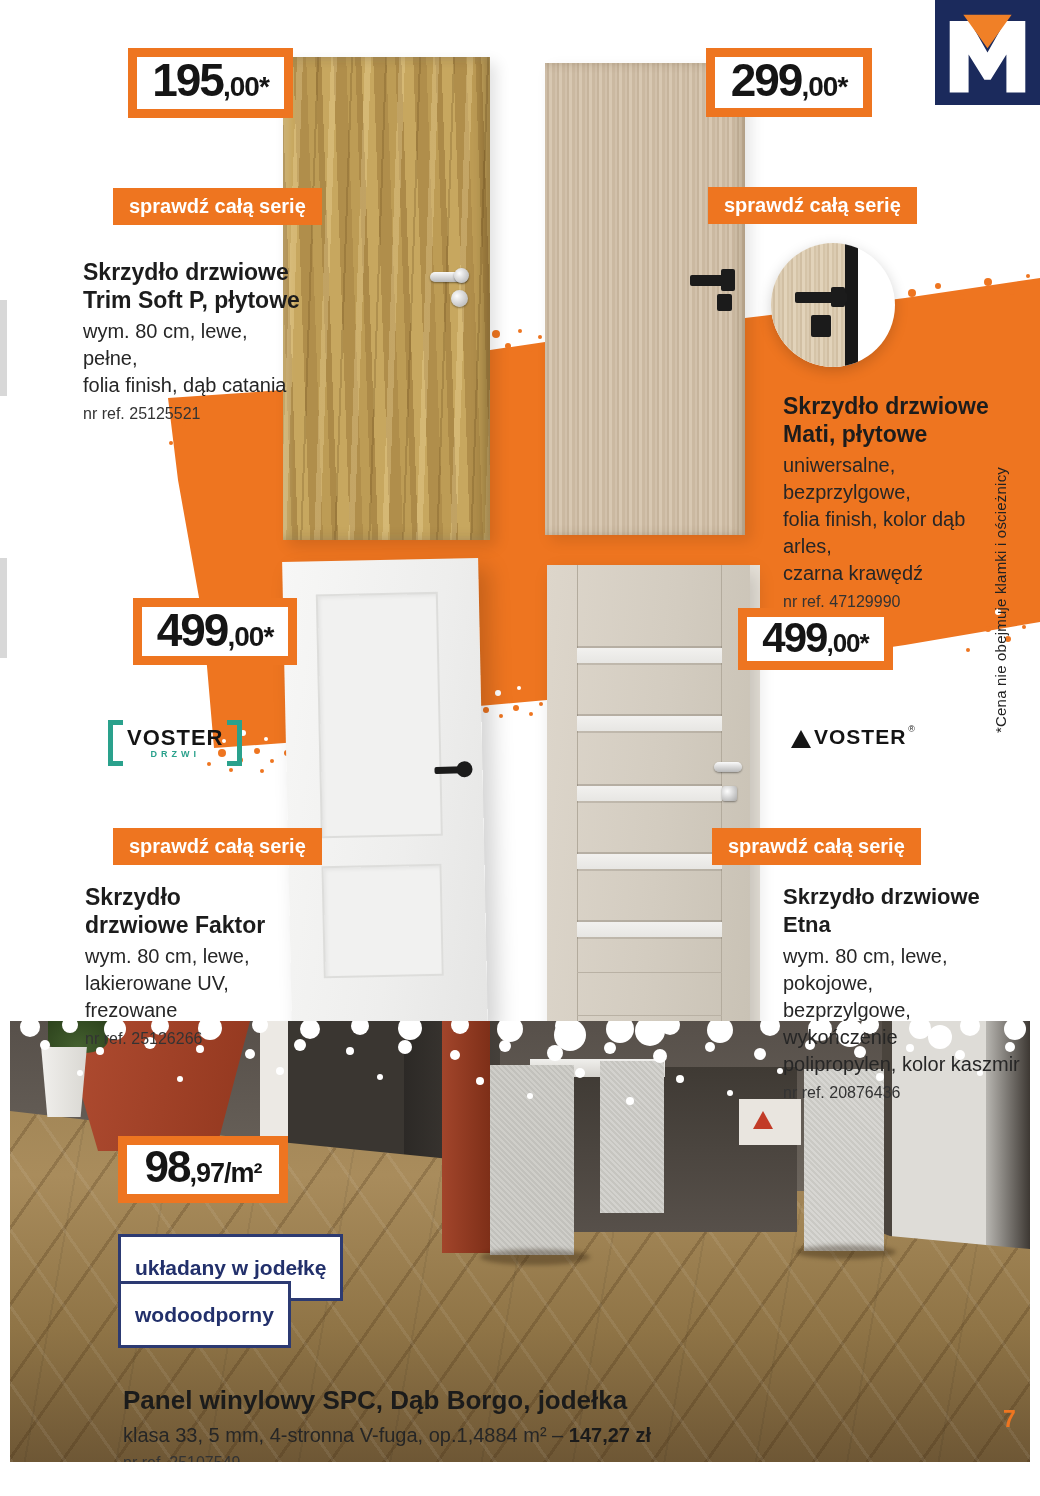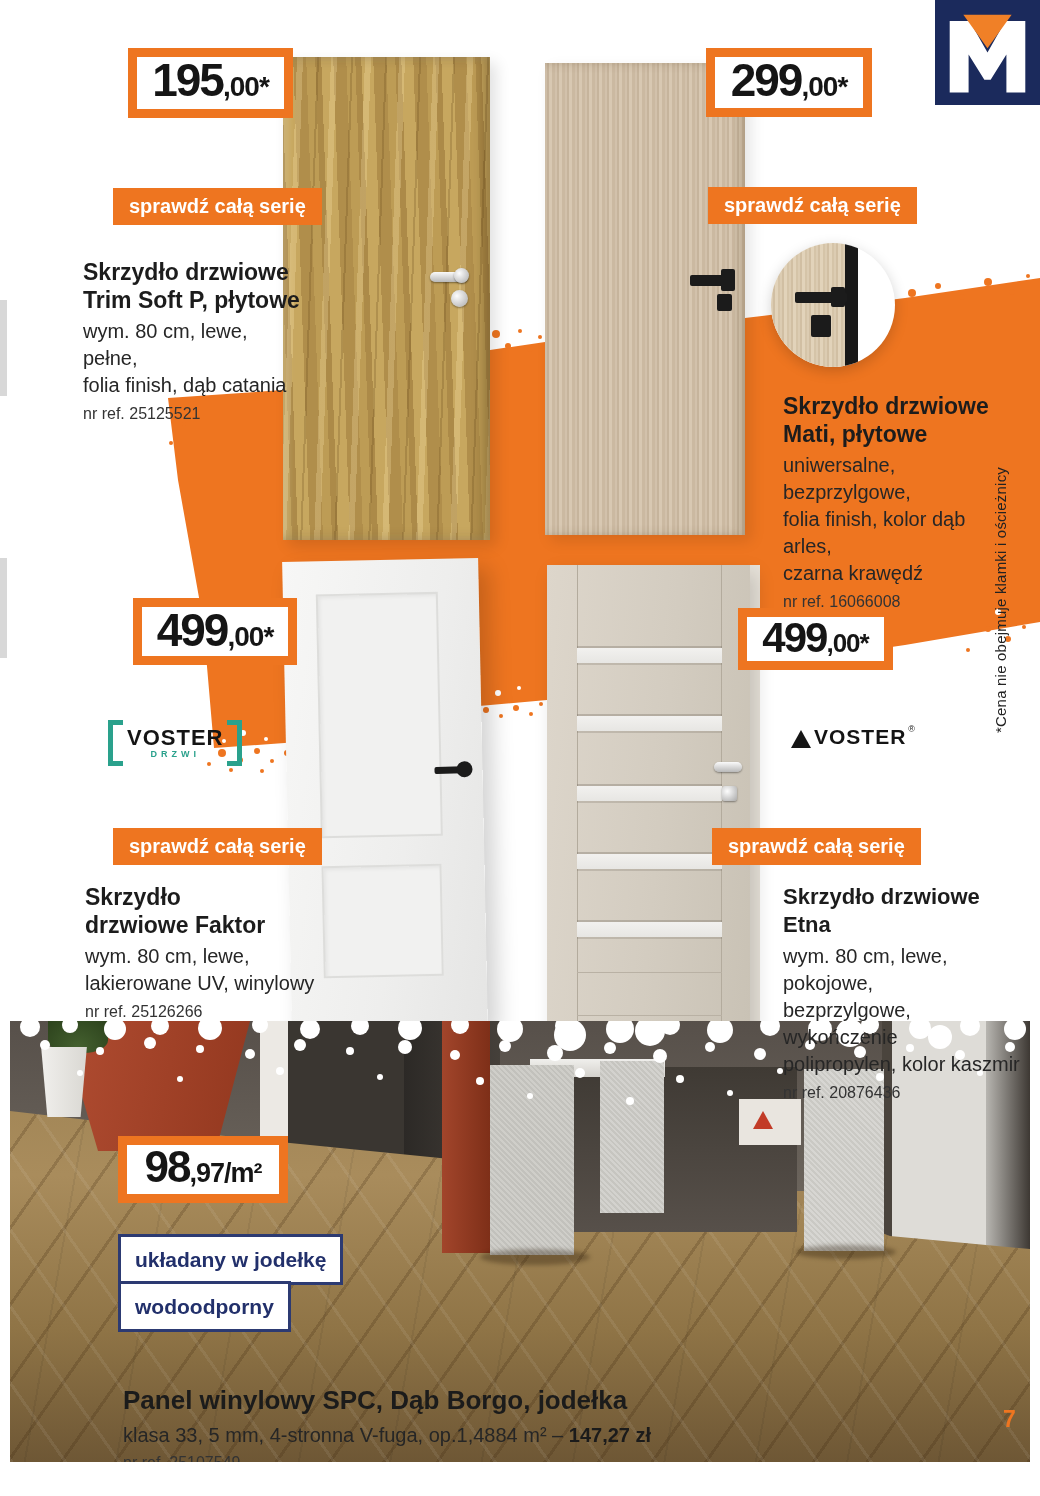--- a/index.html
+++ b/index.html
@@ -253,7 +253,7 @@
       <span>folia finish, kolor dąb arles,</span>
       <span>czarna krawędź</span>
     </div>
-    <div class="pref">nr ref. 16066008</div>
+    <div class="pref">nr ref. 47129990</div>
   </div>
 
   <div class="pricebox" style="left:133px;top:598px;width:146px;height:49px;">

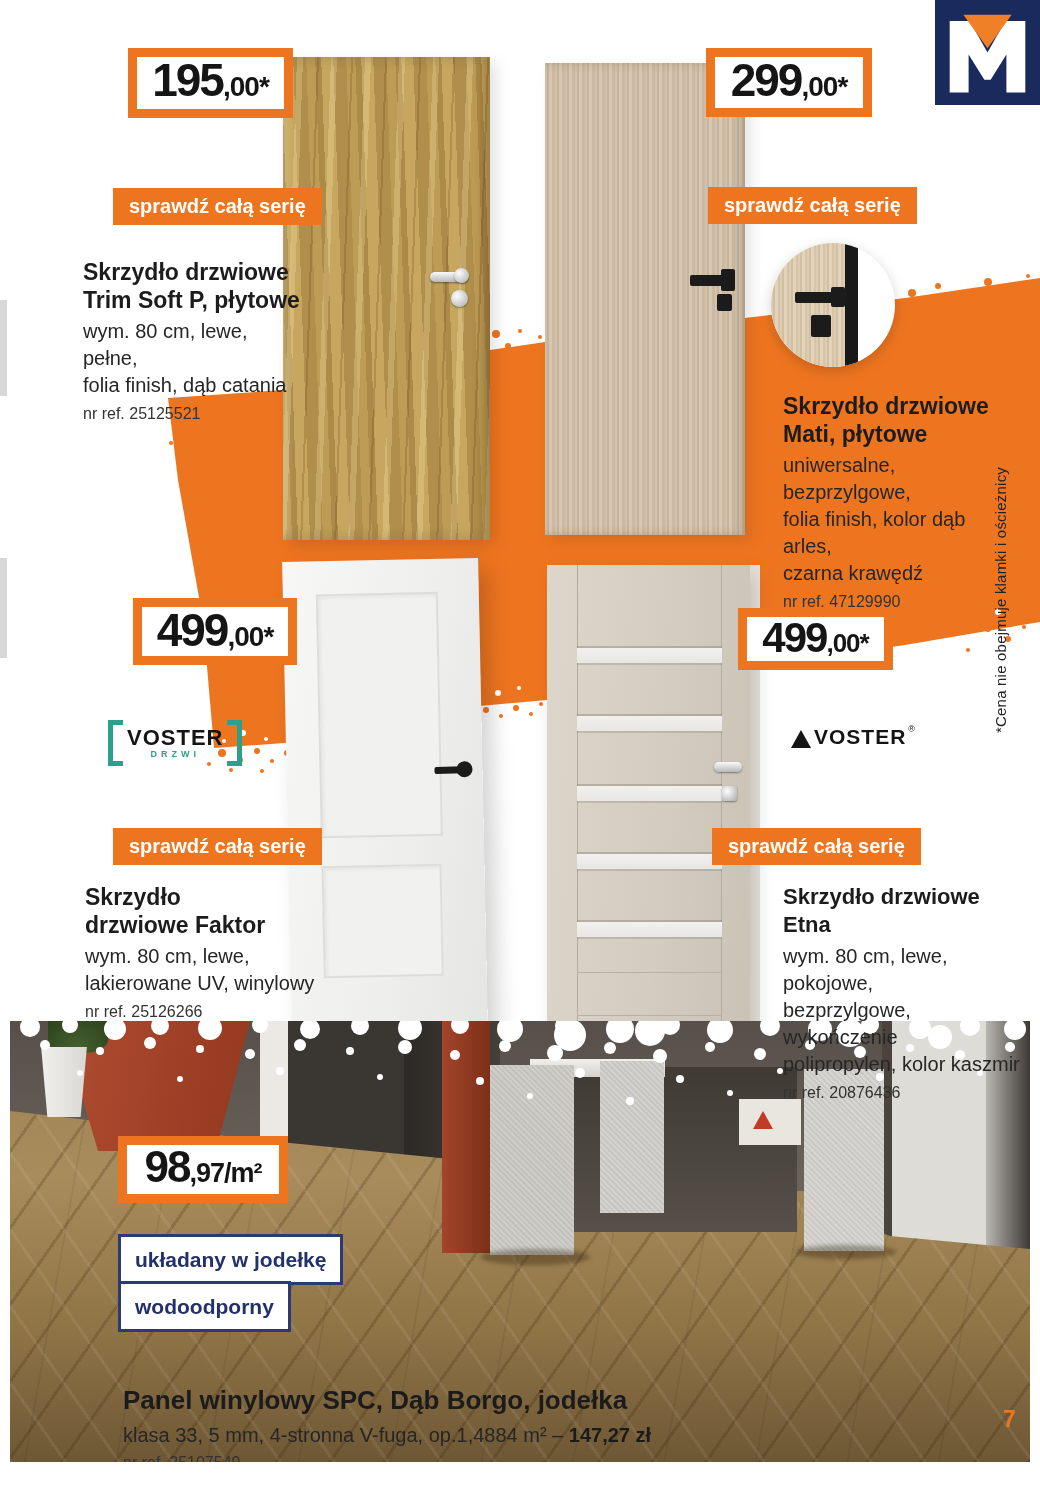--- a/index.html
+++ b/index.html
@@ -284,7 +284,7 @@
     </div>
     <div class="pdesc">
       <span>wym. 80 cm, lewe,</span>
-      <span>lakierowane UV, winylowy</span>
+      <span>lakierowane UV, frezowane</span>
     </div>
     <div class="pref">nr ref. 25126266</div>
   </div>

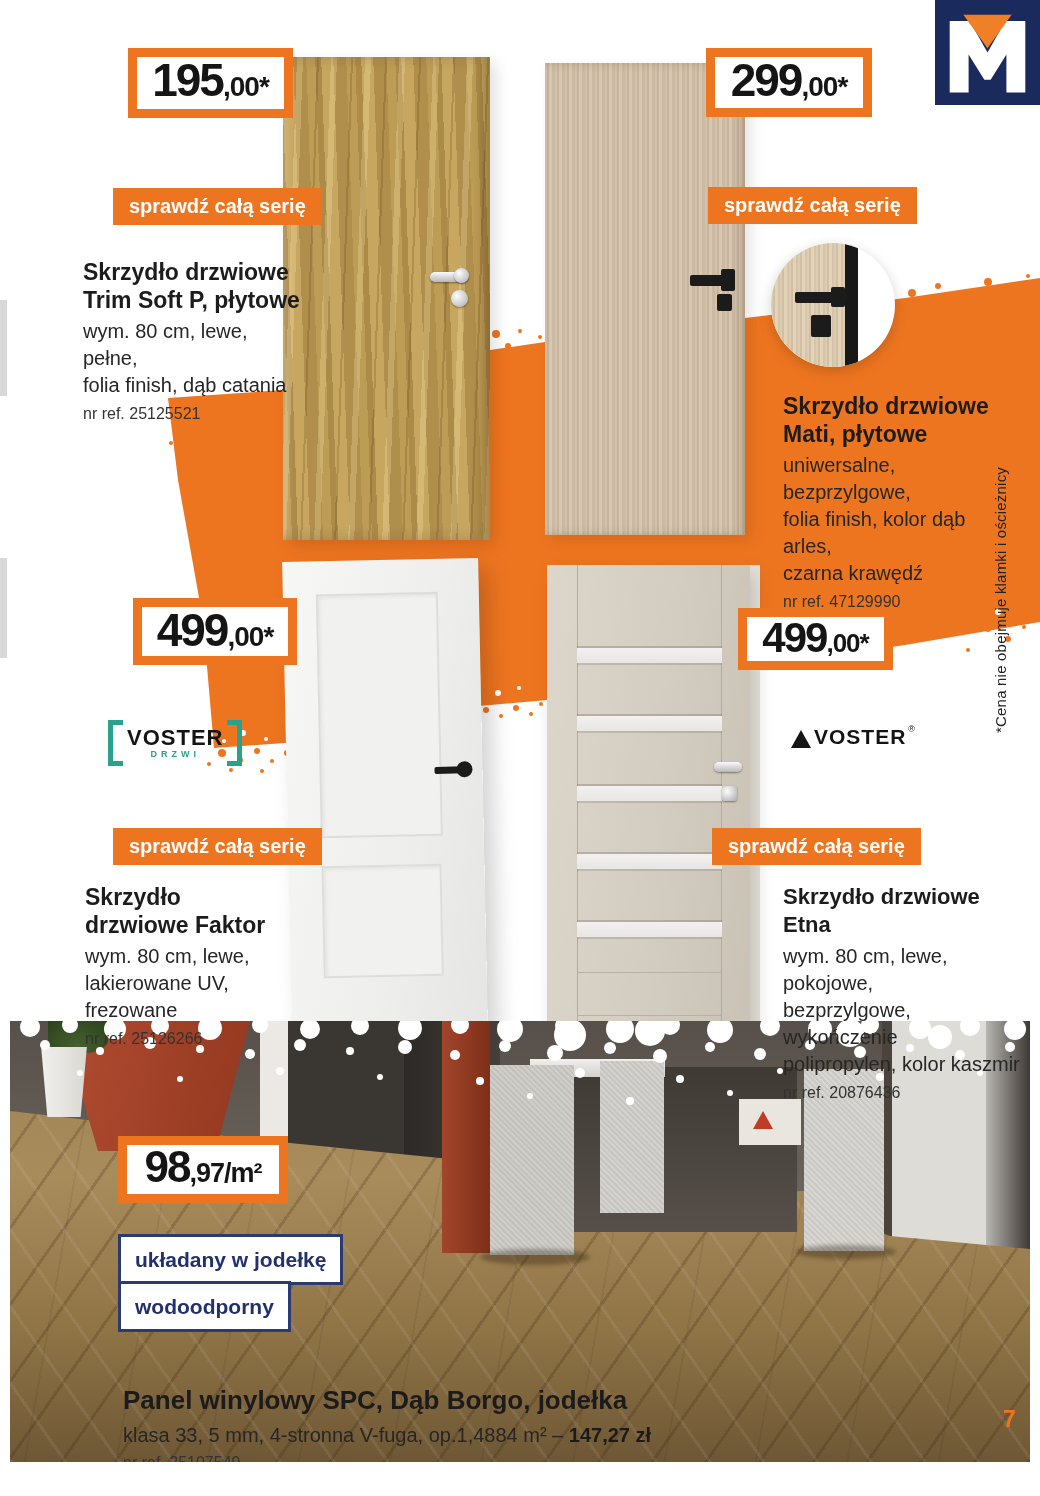--- a/index.html
+++ b/index.html
@@ -125,7 +125,7 @@
   .cshadow{background:rgba(40,25,8,.35);border-radius:50%;filter:blur(2px);}
 
   .badge{position:absolute;background:#fff;border:3px solid #2c3a72;color:#22306b;
-         font-weight:bold;font-size:21px;display:flex;align-items:center;padding:4px 14px;height:37px;}
+         font-weight:bold;font-size:21px;display:flex;align-items:center;padding:12px 14px;height:37px;}
   .paneltitle{font-weight:bold;font-size:26px;color:#1b1b1b;}
   .panelbody{font-size:20px;margin-top:8px;color:#262626;}
   .panelbody b{font-weight:bold;color:#1b1b1b;}

